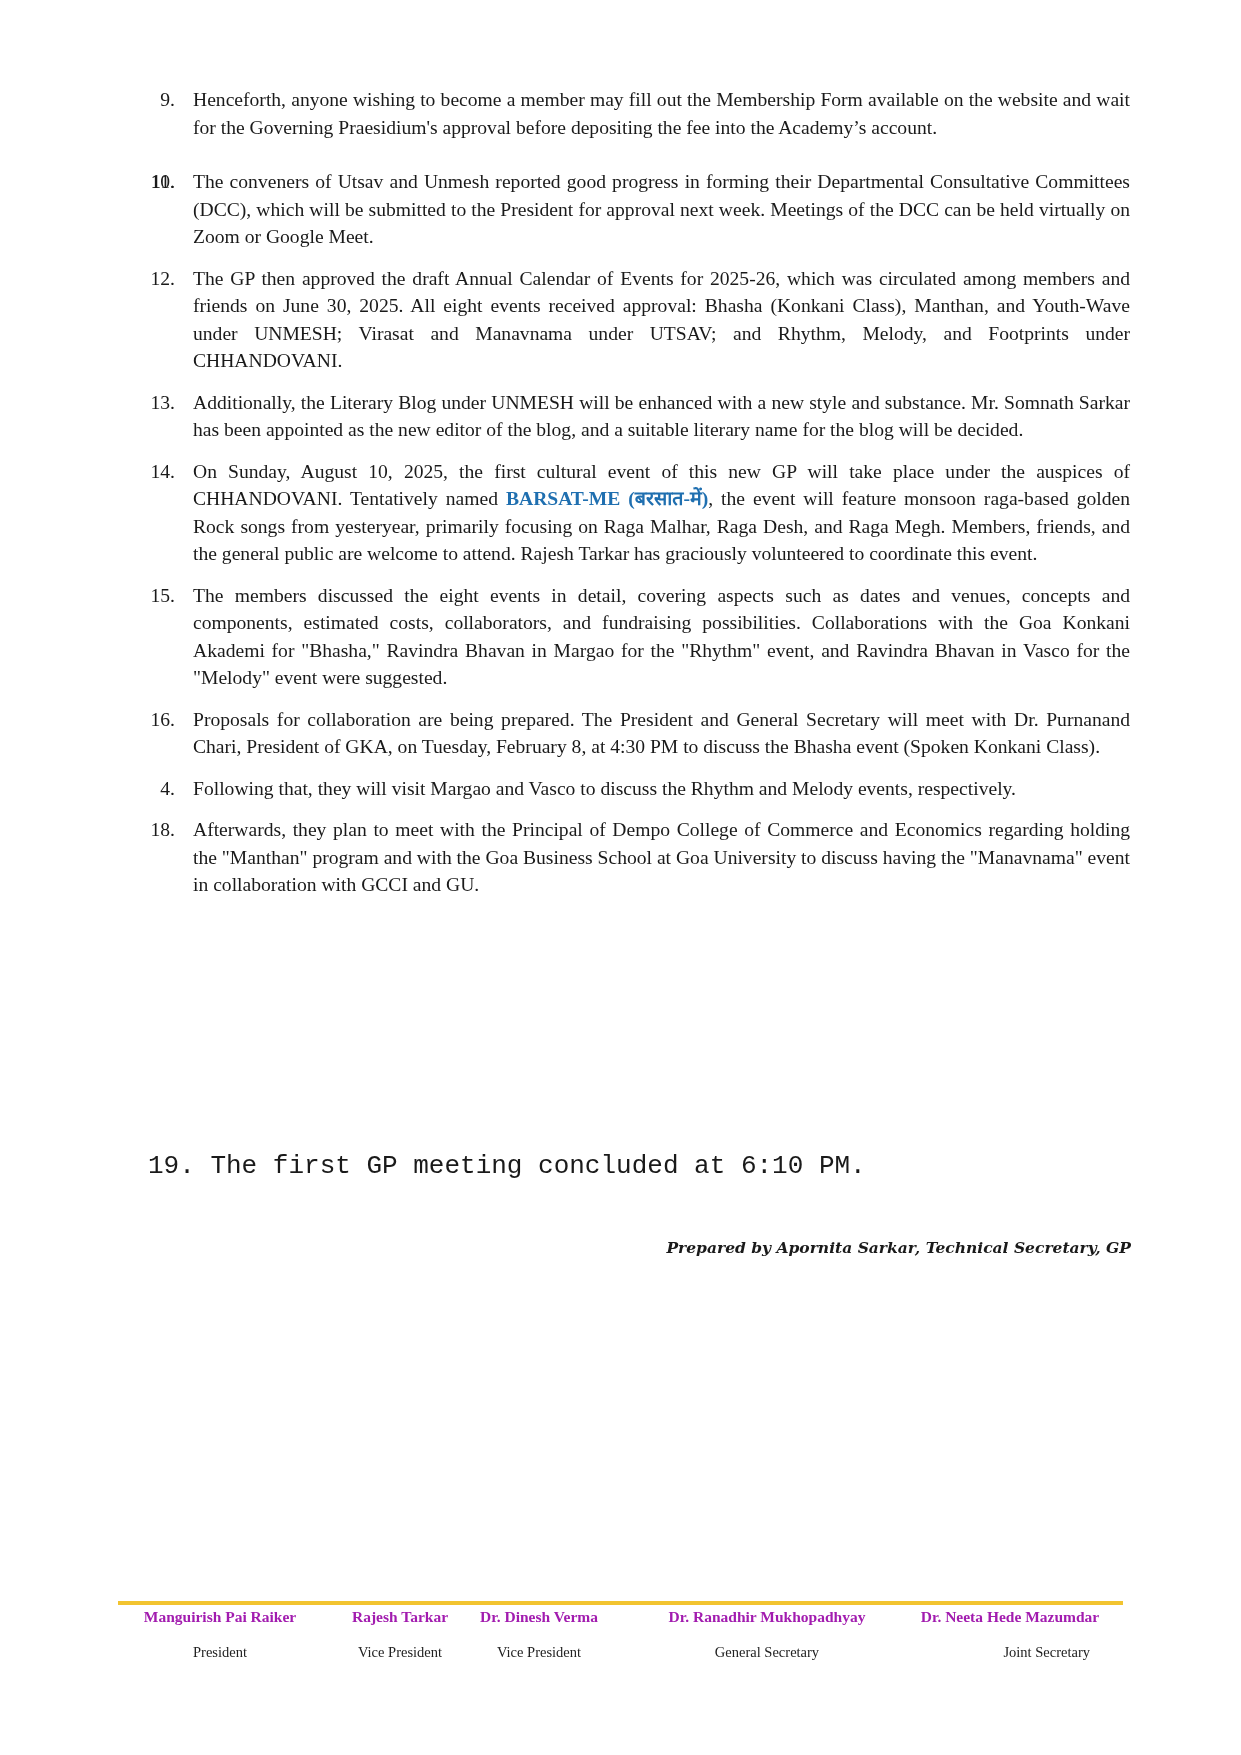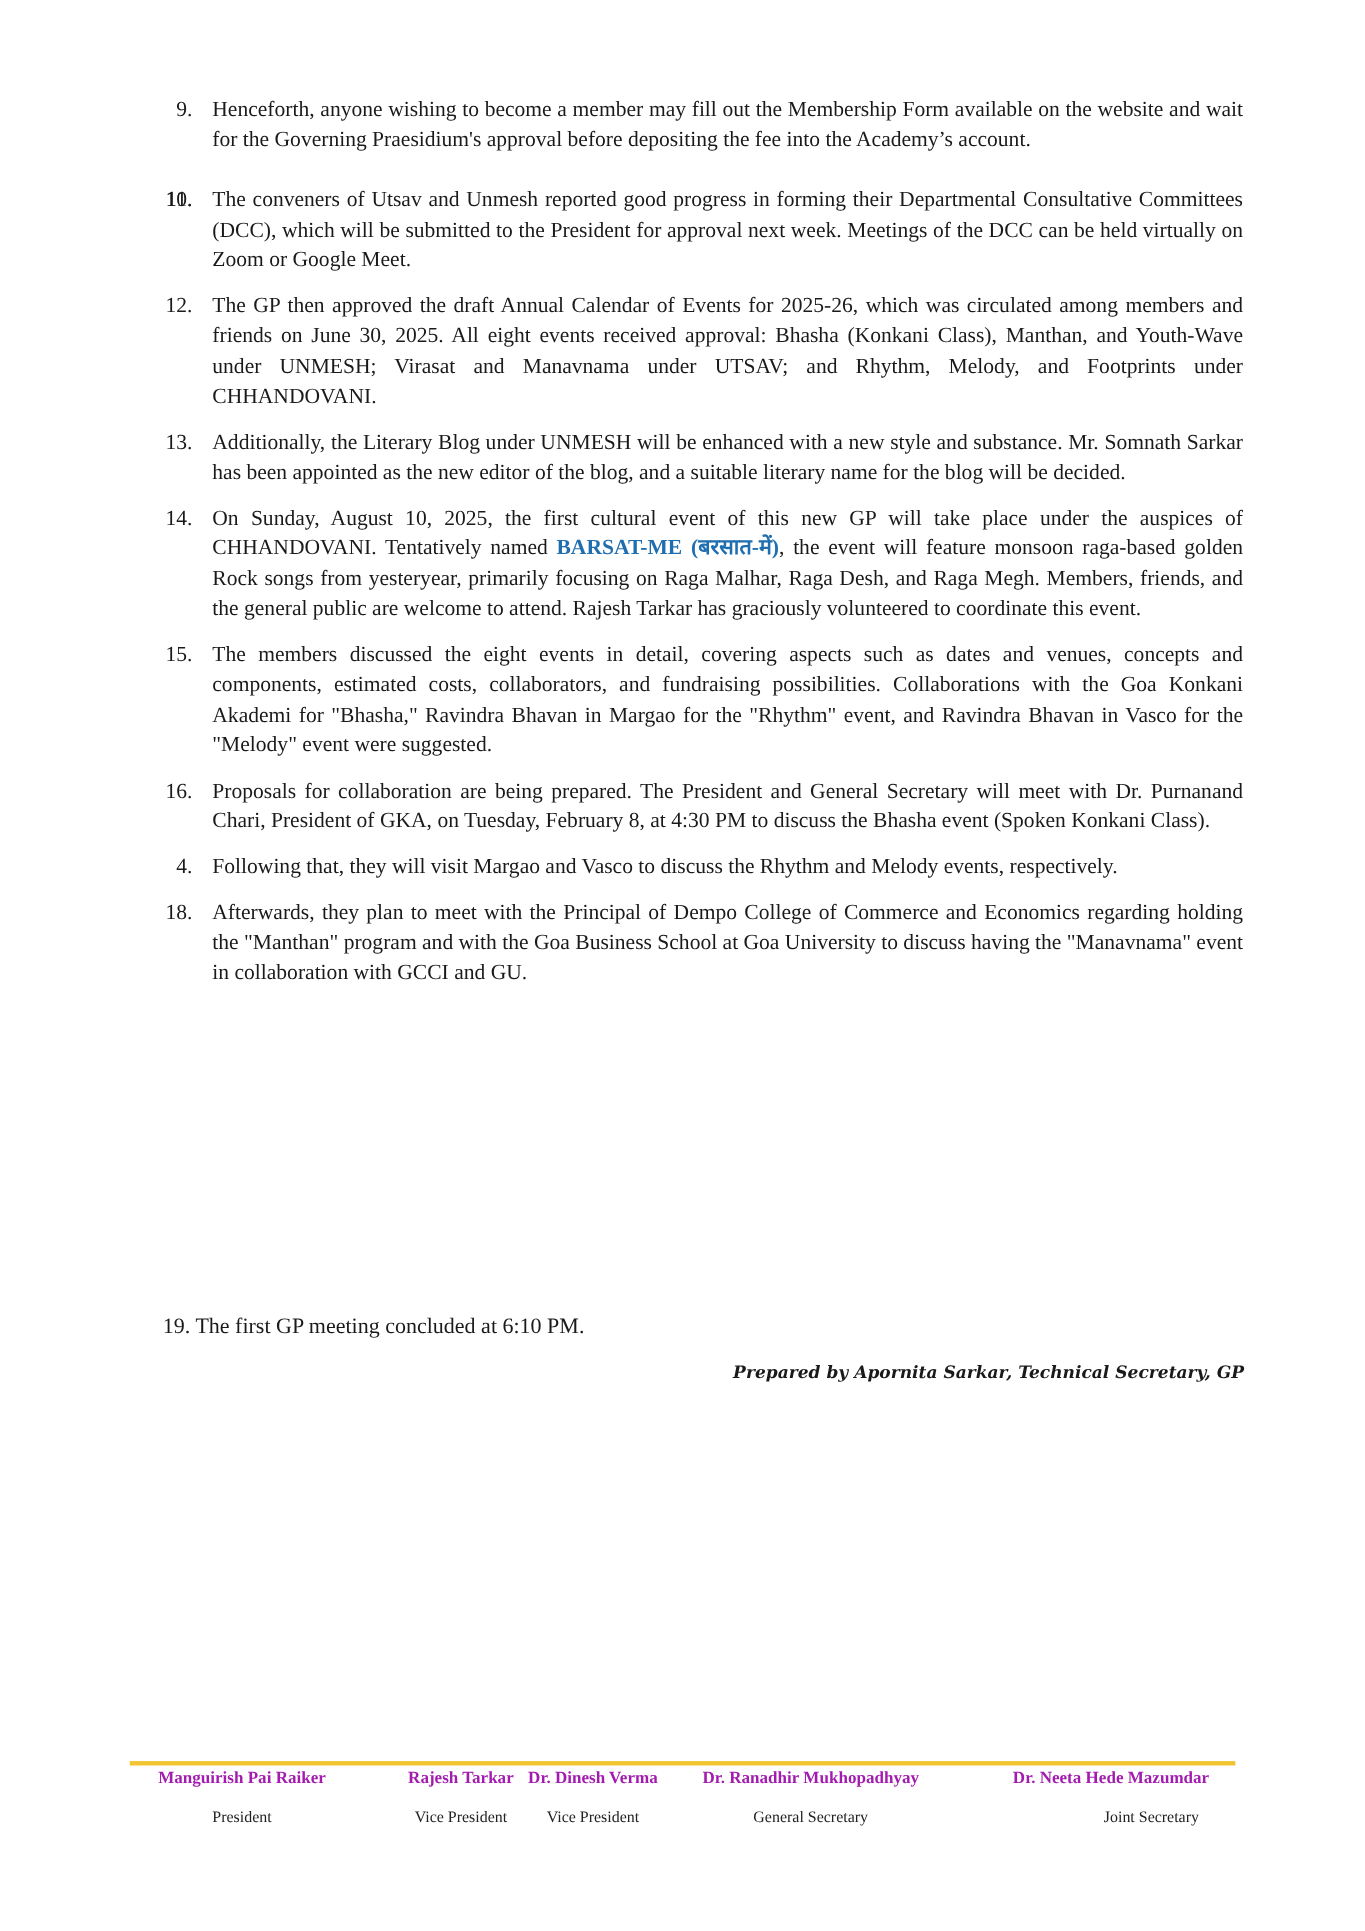--- a/index.html
+++ b/index.html
@@ -12,7 +12,7 @@
   .item .num { position:absolute; left:0; top:0; width:44px; text-align:right; padding-right:9px; box-sizing:border-box; }
   .item.wide-gap { margin-bottom:27px; }
   .hl { color:#1f6fb0; font-weight:bold; }
-  .last { position:absolute; left:148px; top:1151px; font-family:Liberation Serif, serif; font-size:20px;margin-top:44px; }
+  .last { position:absolute; left:148px; top:1151px; font-family:Liberation Mono, monospace; font-size:26px; }
   .prepared { position:absolute; right:110px; top:1238px; font-family:"DejaVu Serif", serif;
               font-style:italic; font-weight:bold; font-size:15.5px;margin-left:31px; }
   .footer-line { position:absolute; left:118px; top:1601px; width:1005px; height:4px; background:#f2c430; }

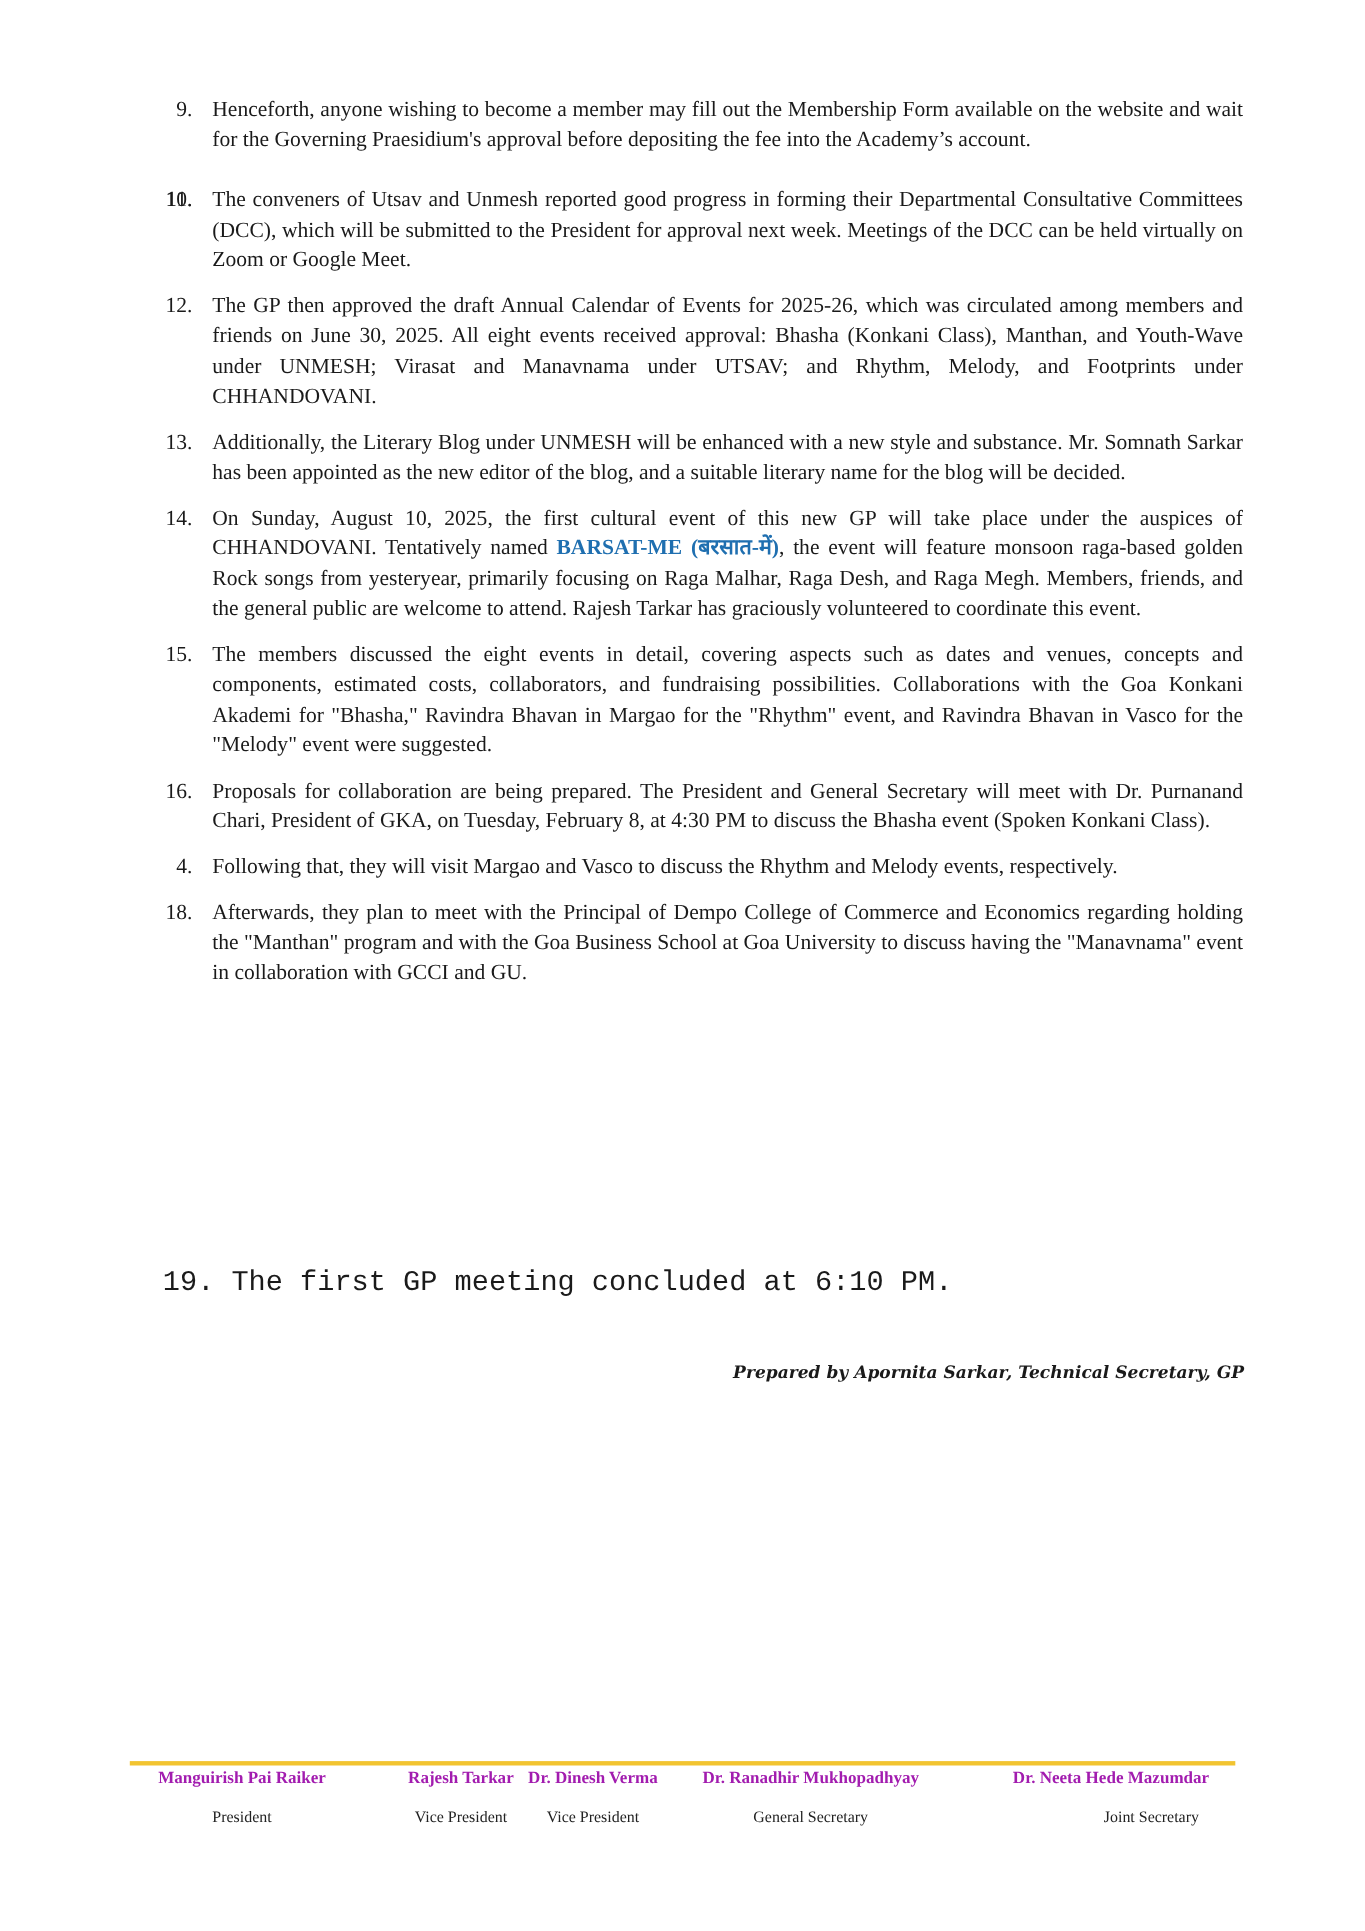--- a/index.html
+++ b/index.html
@@ -75,7 +75,7 @@
     <div class="nm">Manguirish Pai Raiker</div>
     <div class="role">President</div>
   </div>
-  <div class="sig" style="left:354px;width:130px;">
+  <div class="sig" style="left:335px;width:130px;">
     <div class="nm">Rajesh Tarkar</div>
     <div class="role">Vice President</div>
   </div>

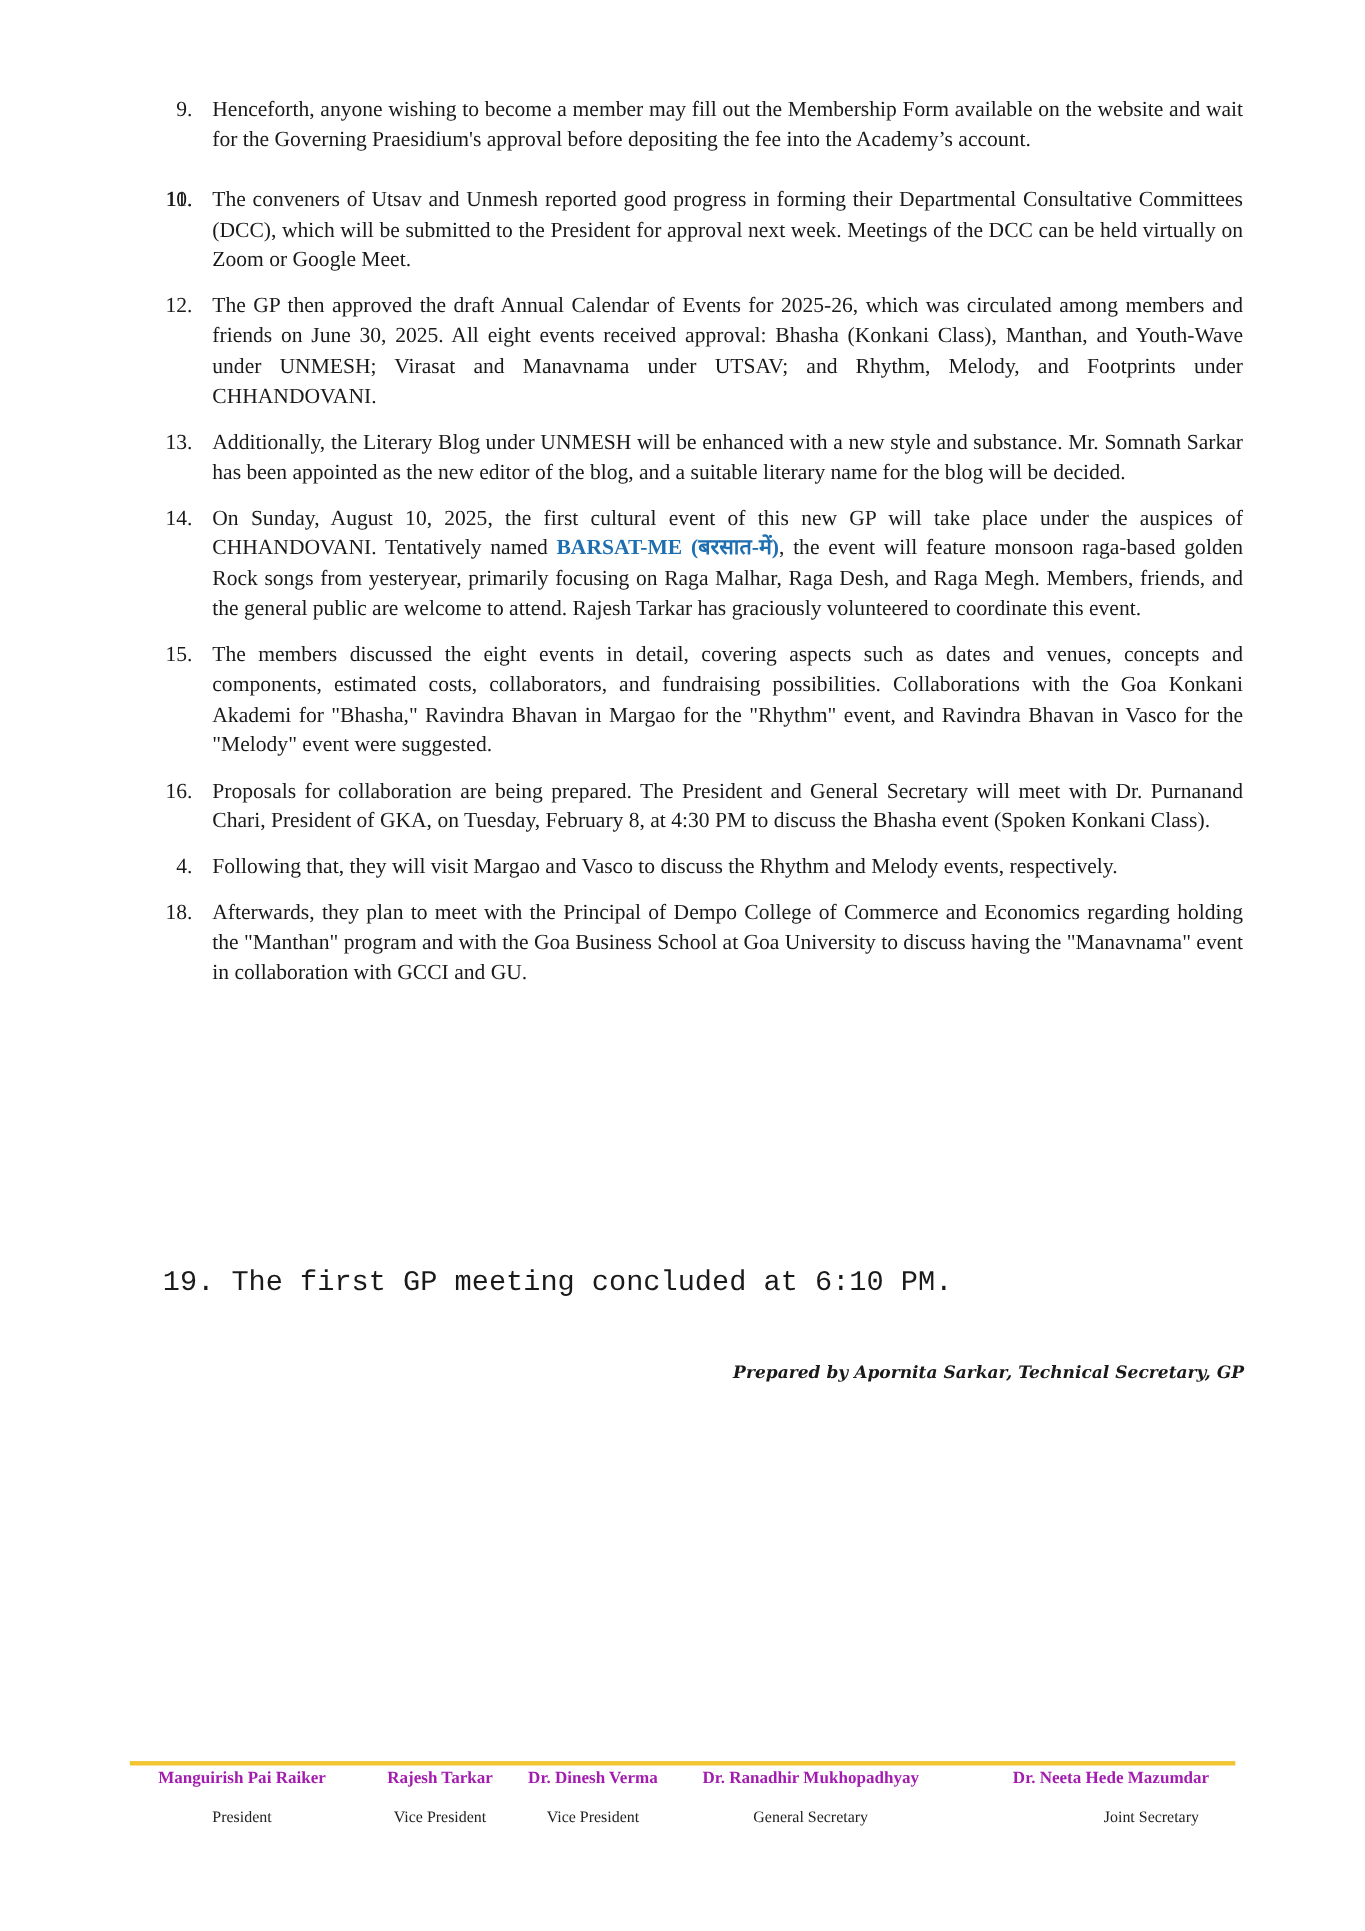--- a/index.html
+++ b/index.html
@@ -83,7 +83,7 @@
     <div class="nm">Dr. Dinesh Verma</div>
     <div class="role">Vice President</div>
   </div>
-  <div class="sig" style="left:622px;width:230px;">
+  <div class="sig" style="left:652px;width:230px;">
     <div class="nm">Dr. Ranadhir Mukhopadhyay</div>
     <div class="role">General Secretary</div>
   </div>

